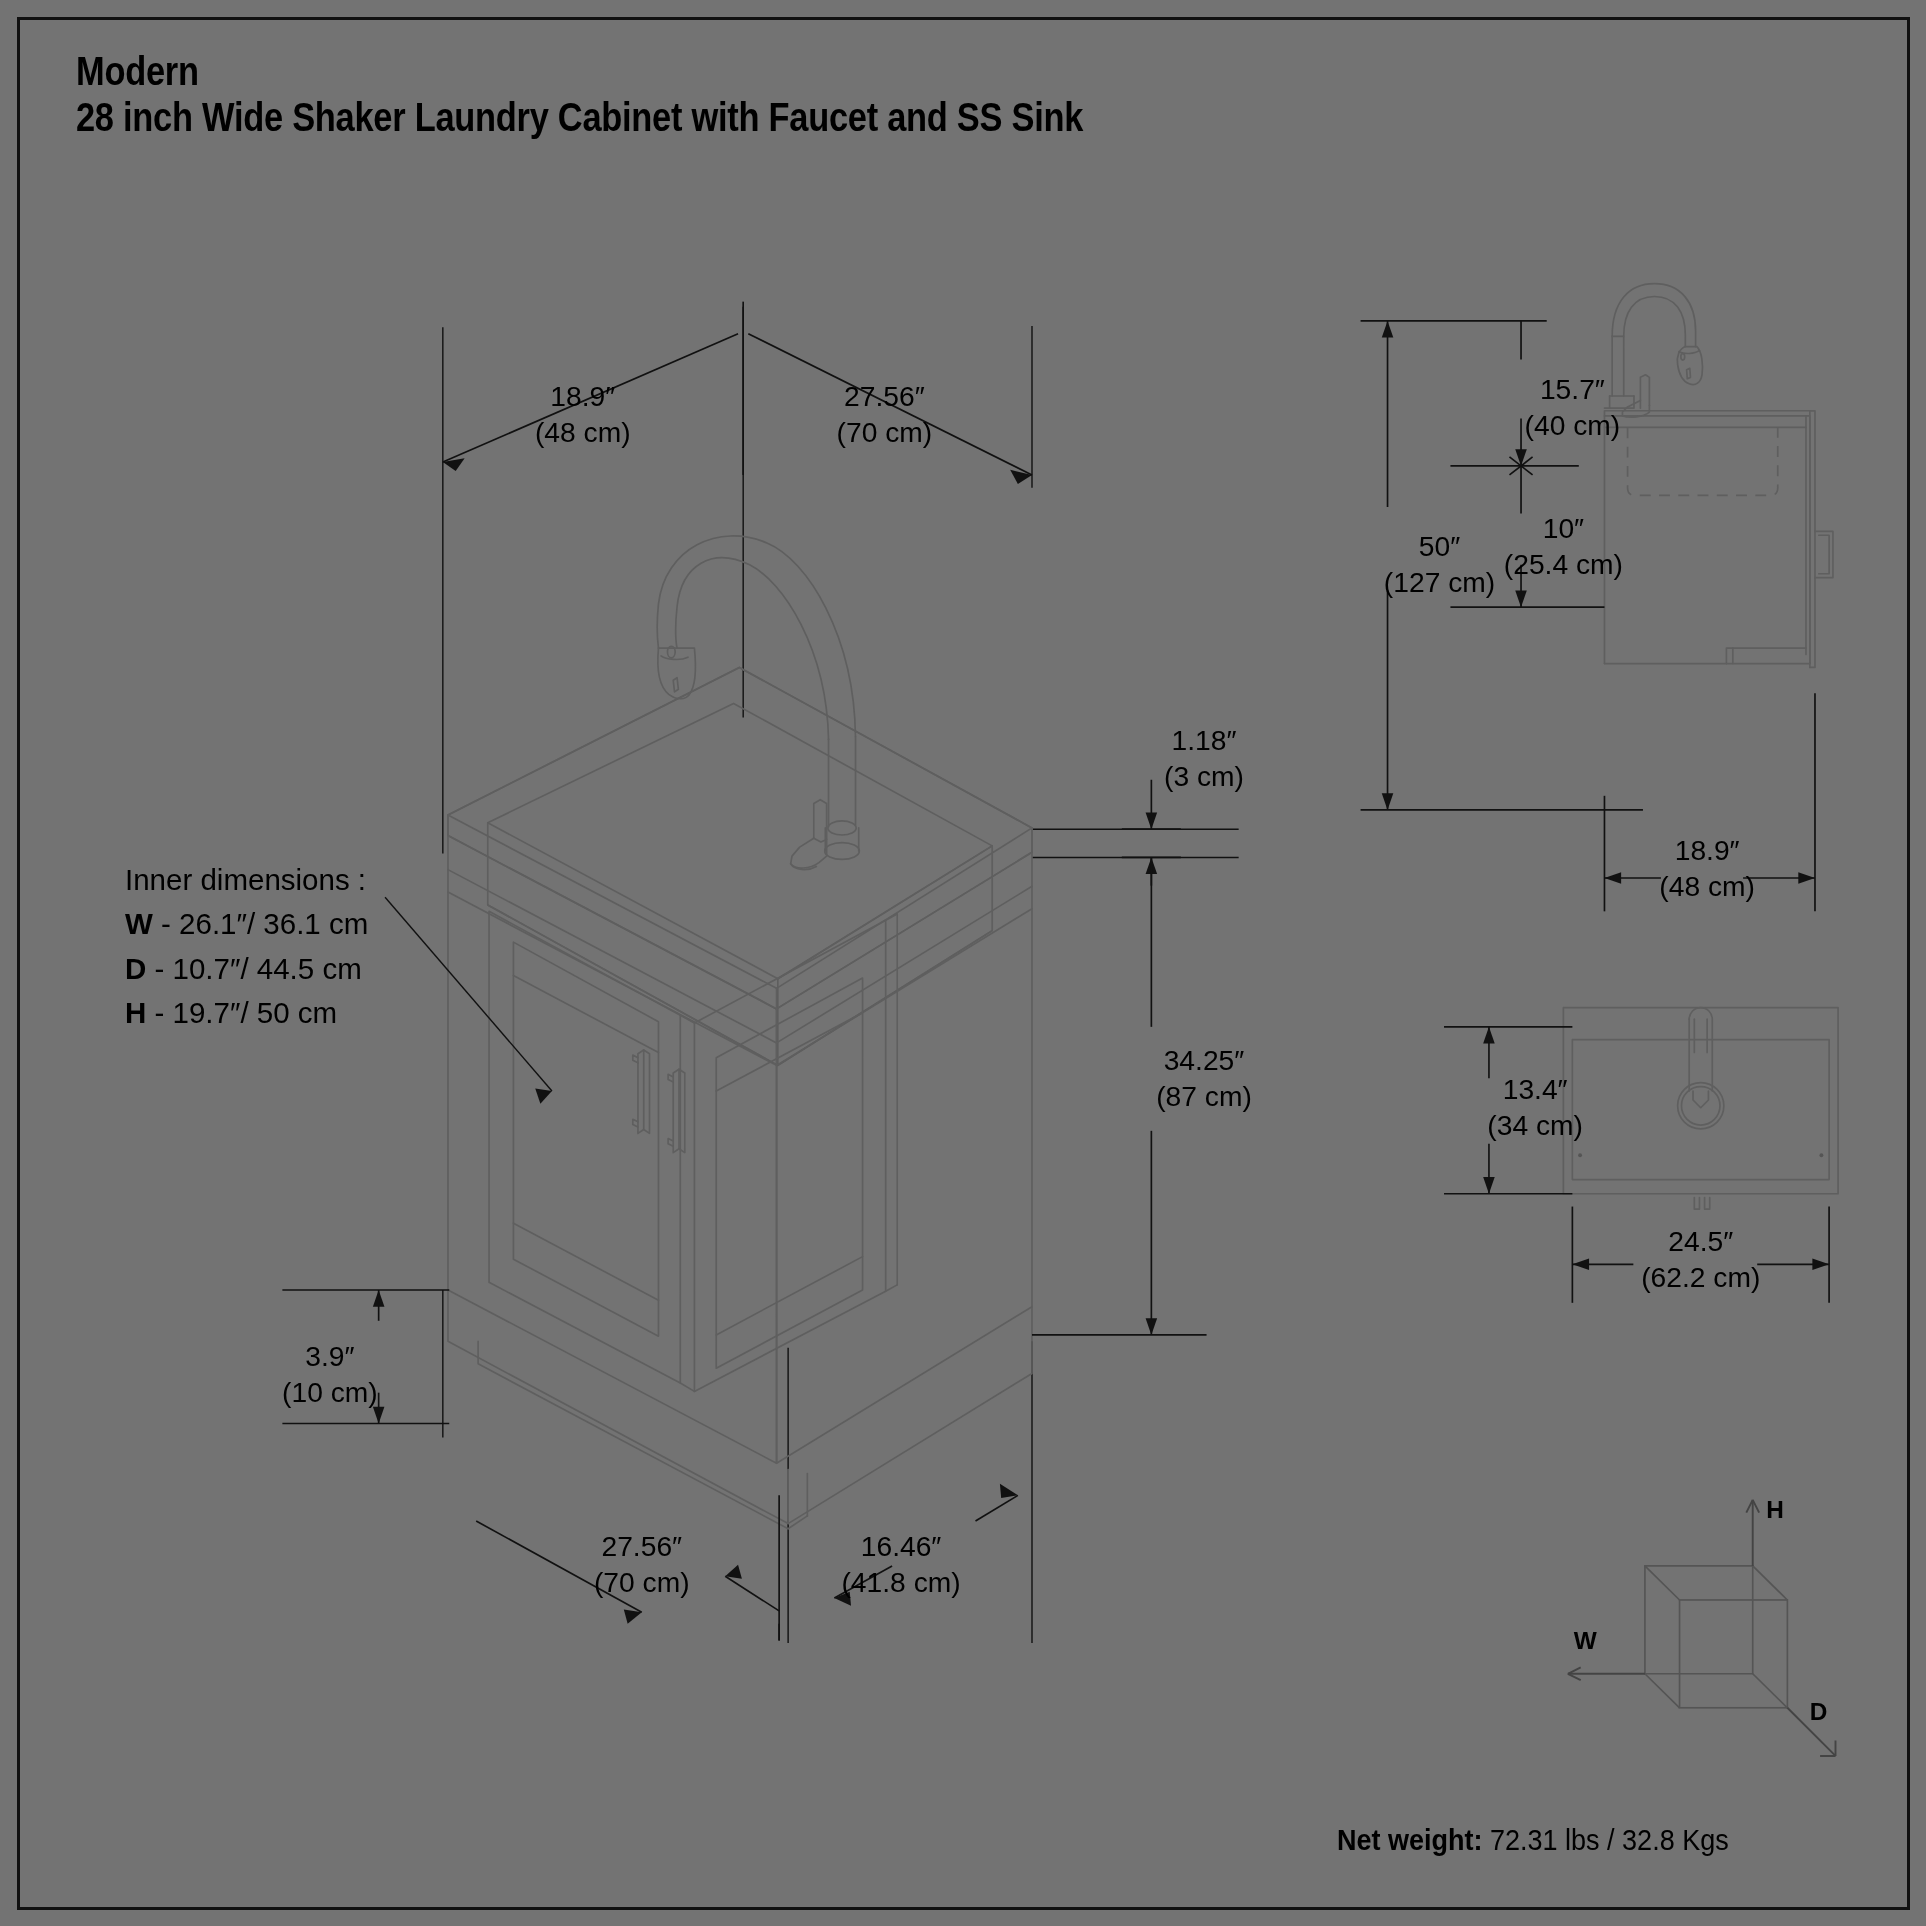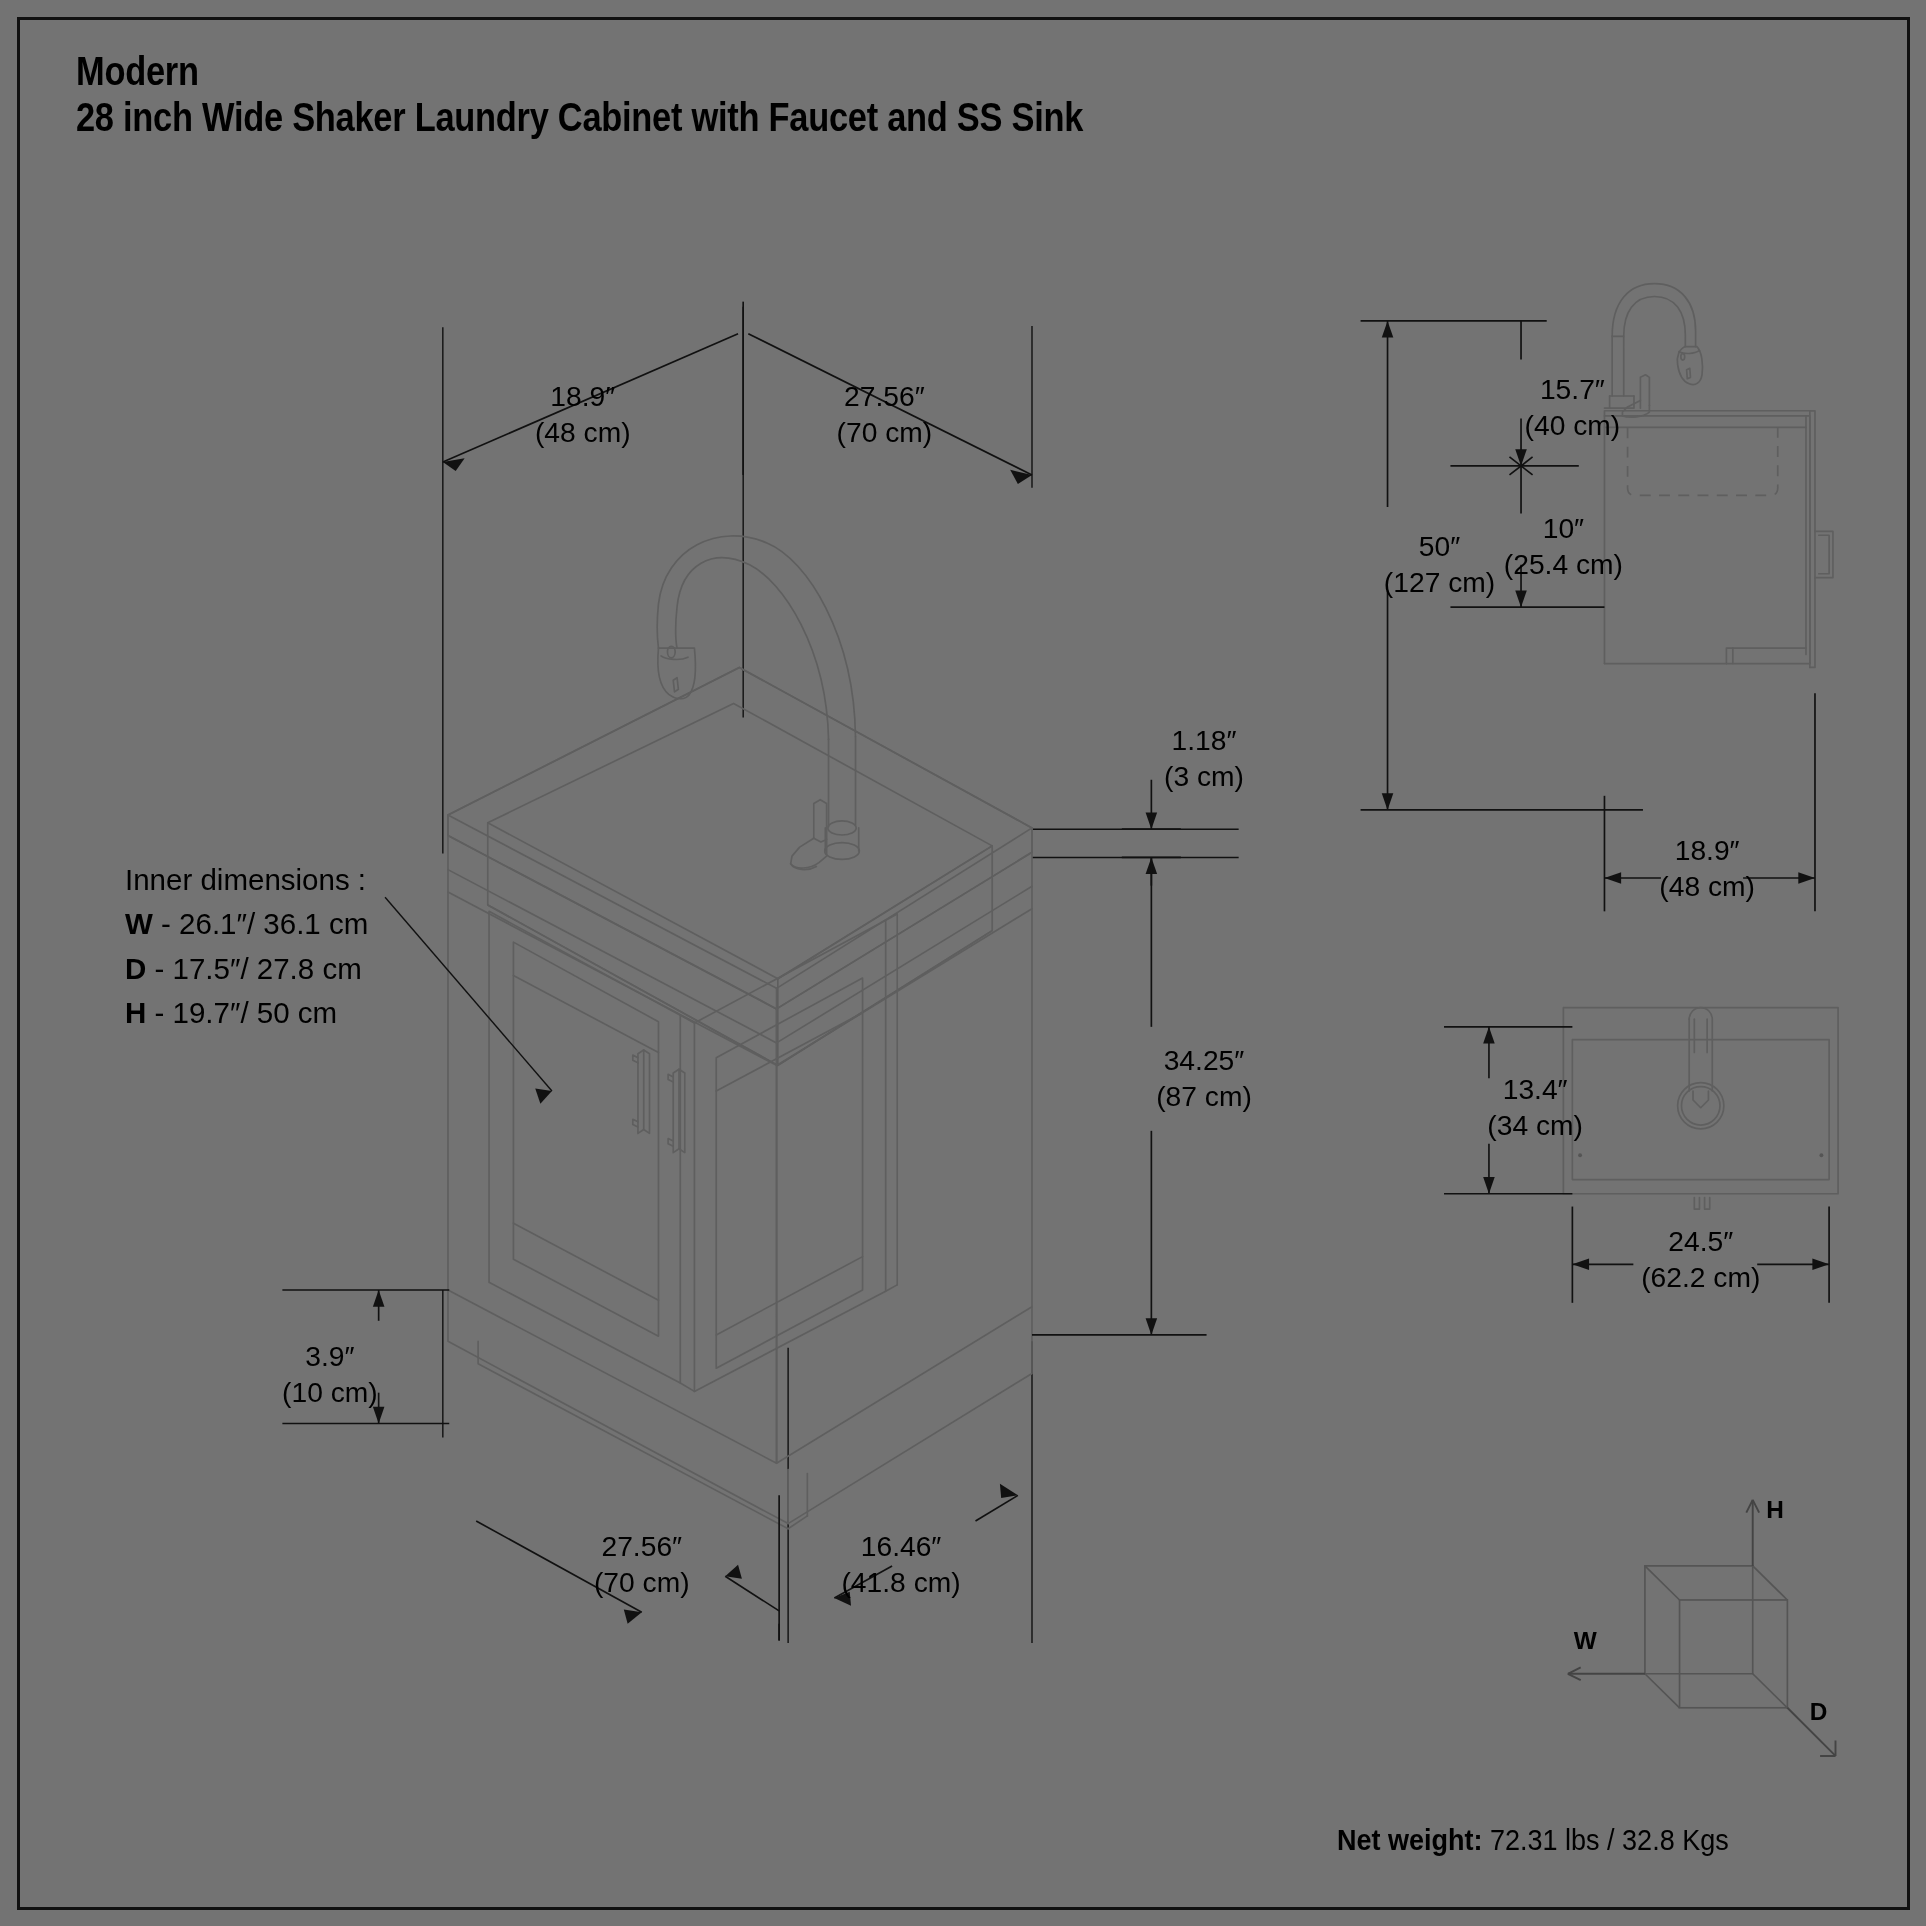--- a/index.html
+++ b/index.html
@@ -378,7 +378,7 @@
     </div>
     <div>
       <span class="k">D</span>
-      <span>- 17.5″/ 27.8 cm</span>
+      <span>- 10.7″/ 44.5 cm</span>
     </div>
     <div>
       <span class="k">H</span>

